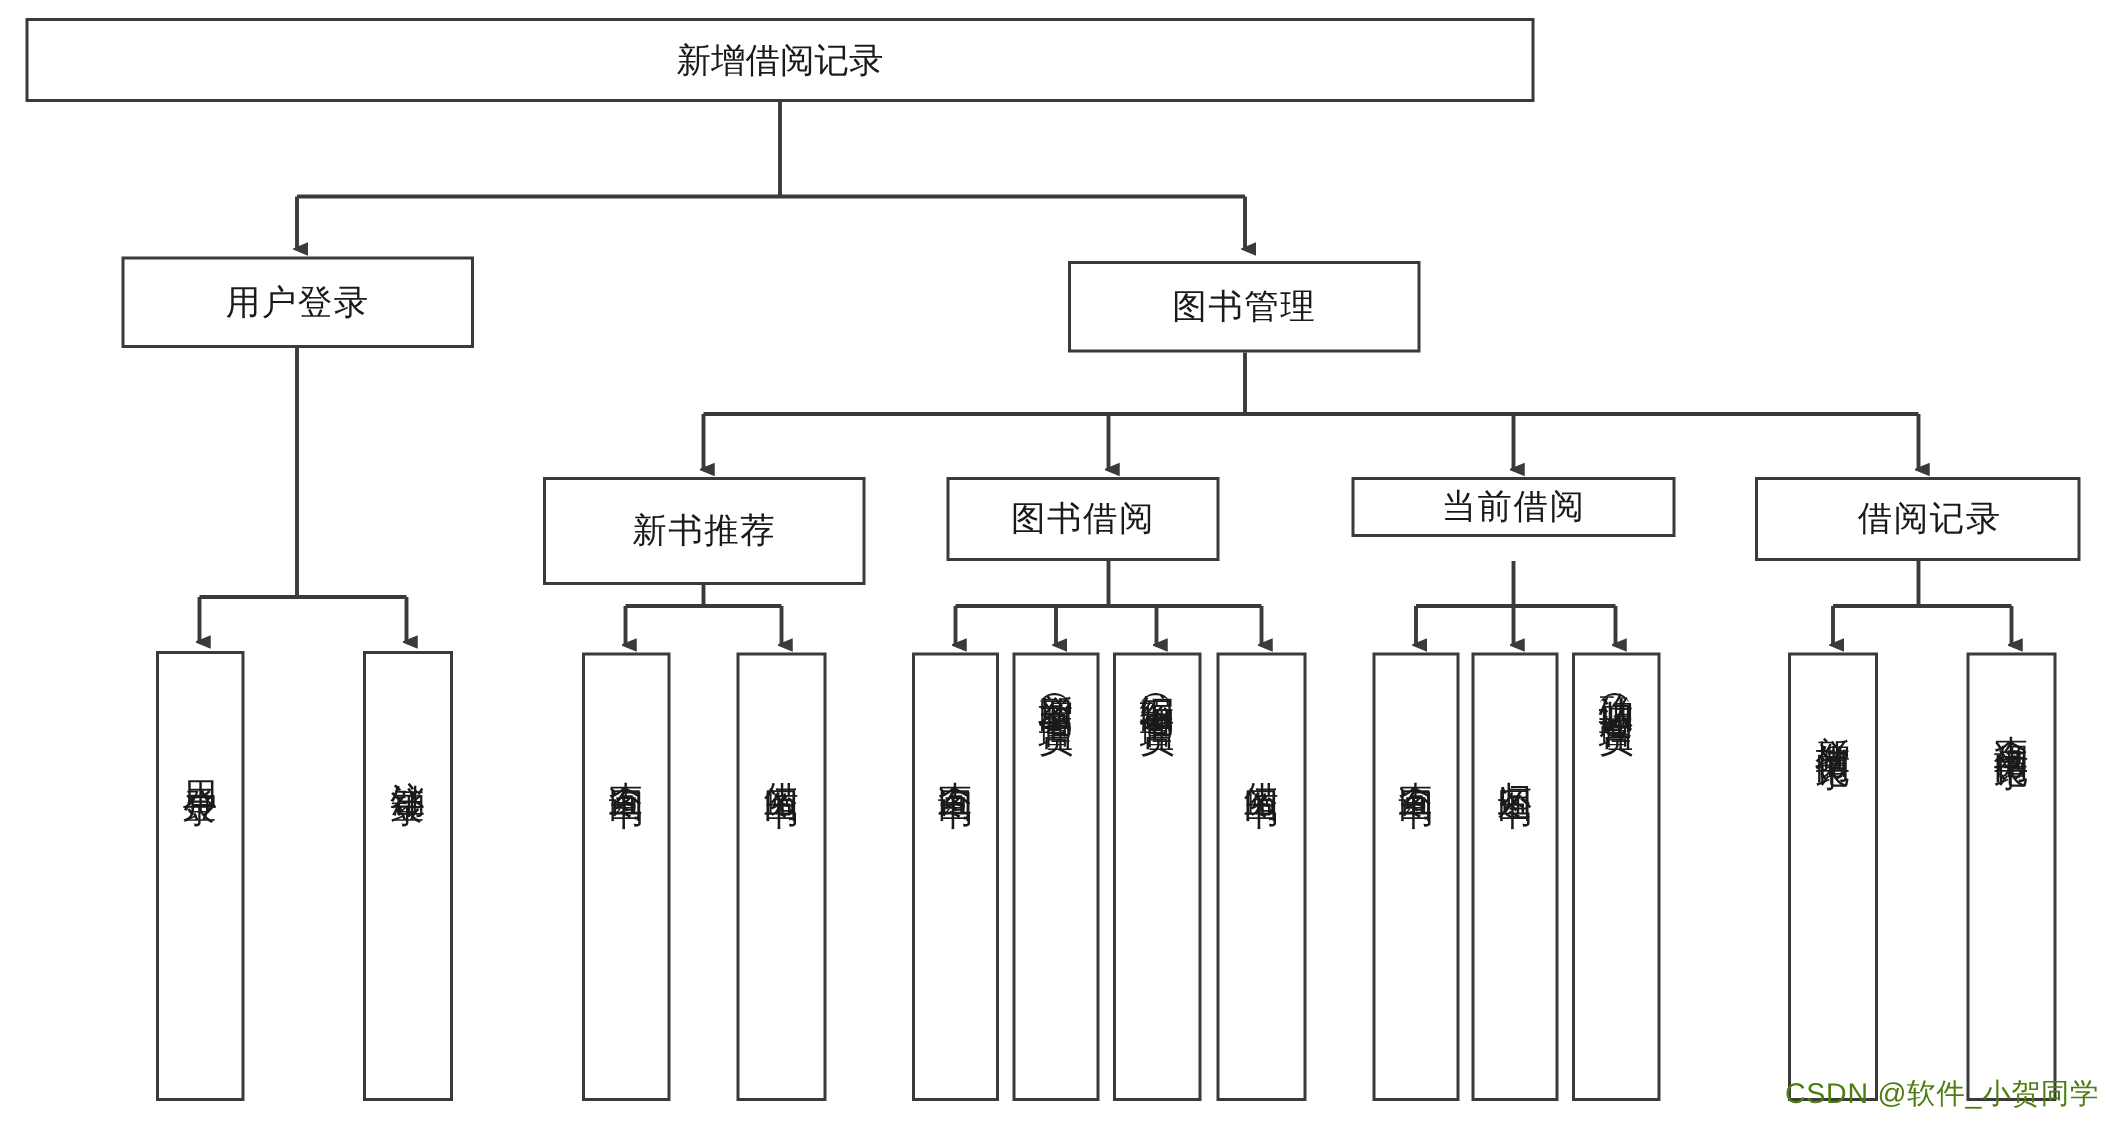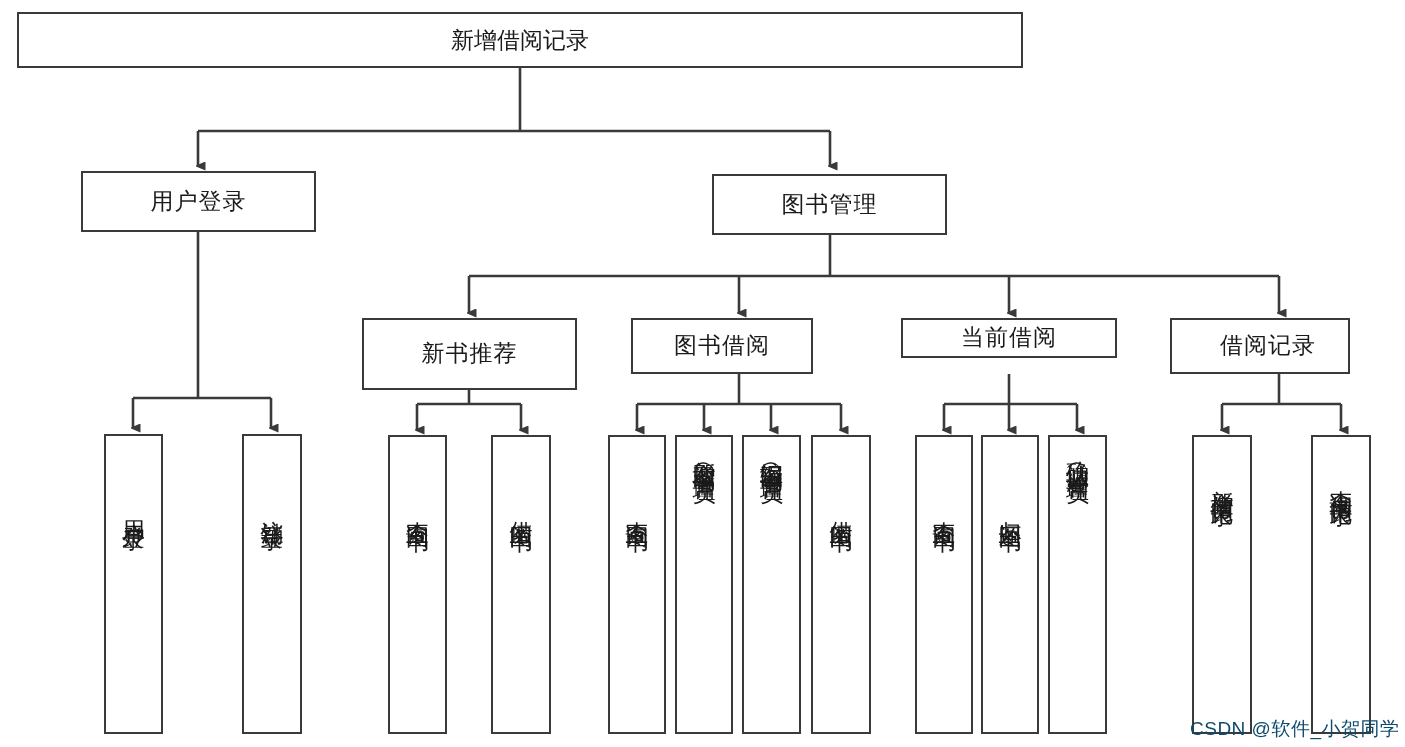--- a/index.html
+++ b/index.html
@@ -141,7 +141,7 @@
   <div class="node horiz" style="left:901px; top:318px; width:216px; height:40px;">
     <span>当前借阅</span>
   </div>
-  <div class="node horiz" style="left:1170px; top:318px; width:180px; height:56px;padding-left:16px;">
+  <div class="node horiz" style="left:1170px; top:318px; width:217px; height:56px;padding-left:16px;">
     <span>借阅记录</span>
   </div>
 

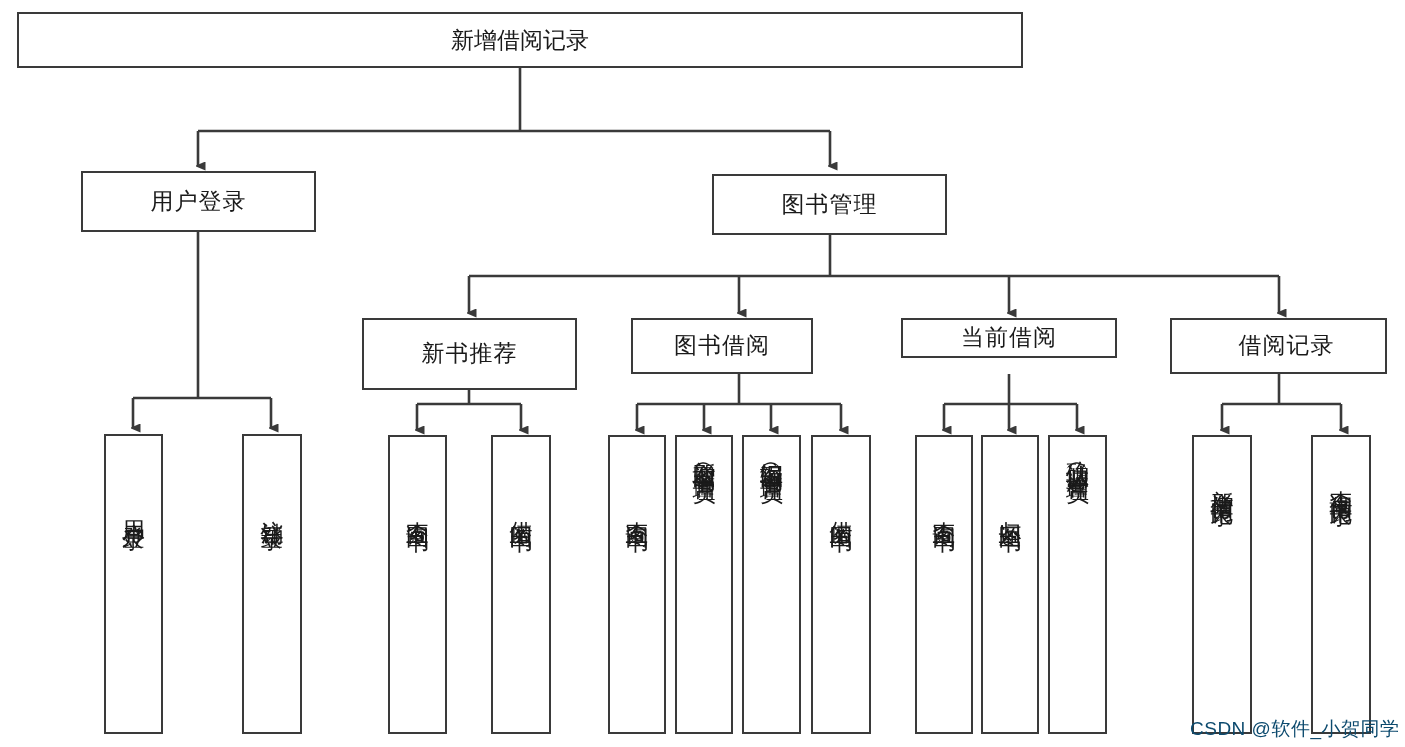--- a/index.html
+++ b/index.html
@@ -61,7 +61,7 @@
   .watermark {
     position: absolute;
     font-size: 19px;
-    color: #0c4a6e;
+    color: #4d7c0f;
     white-space: nowrap;
     letter-spacing: 0.5px;
   }

